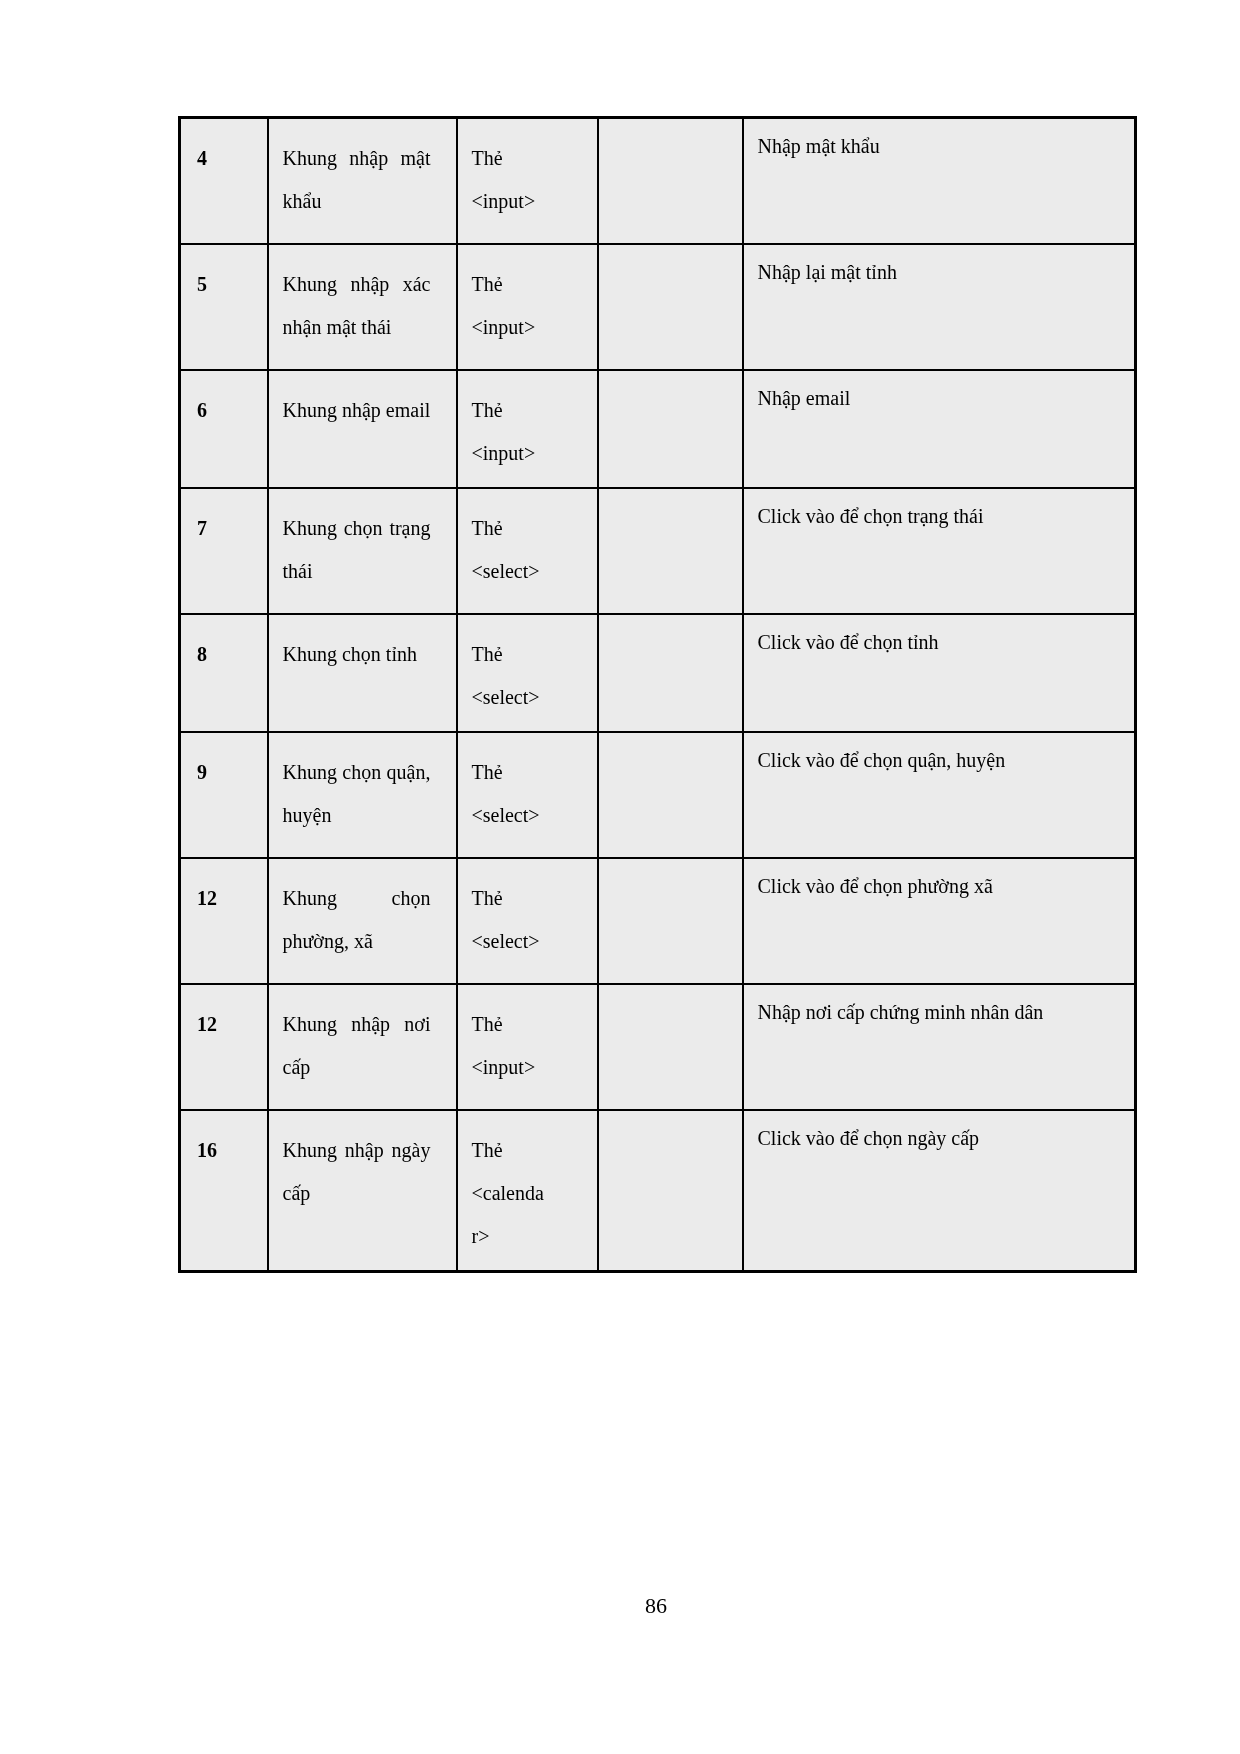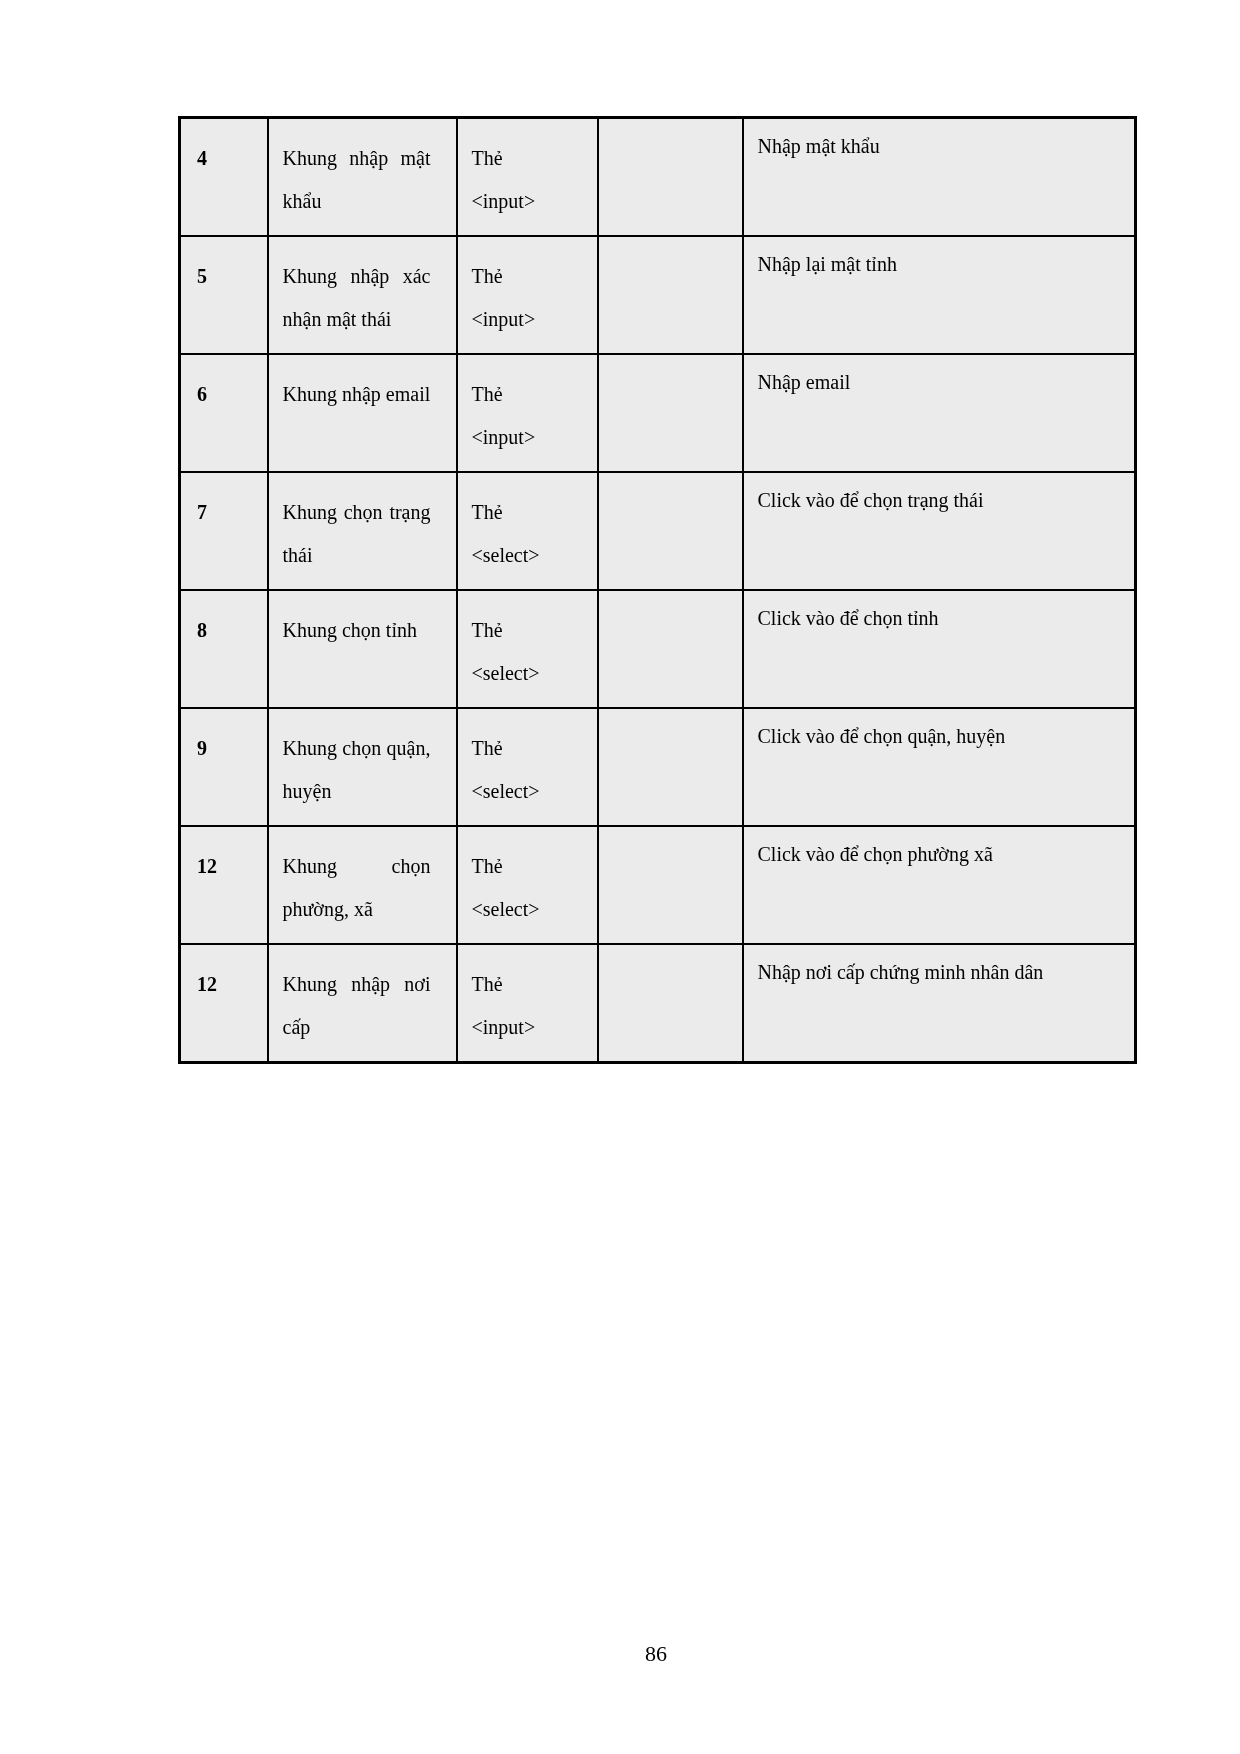--- a/index.html
+++ b/index.html
@@ -40,7 +40,7 @@
     padding: 18px 8px 12px 16px;
   }
   td.c-desc {
-    padding: 18px 25px 12px 14px;
+    padding: 18px 25px 20px 14px;
     text-align: justify;
     text-align-last: left;
   }

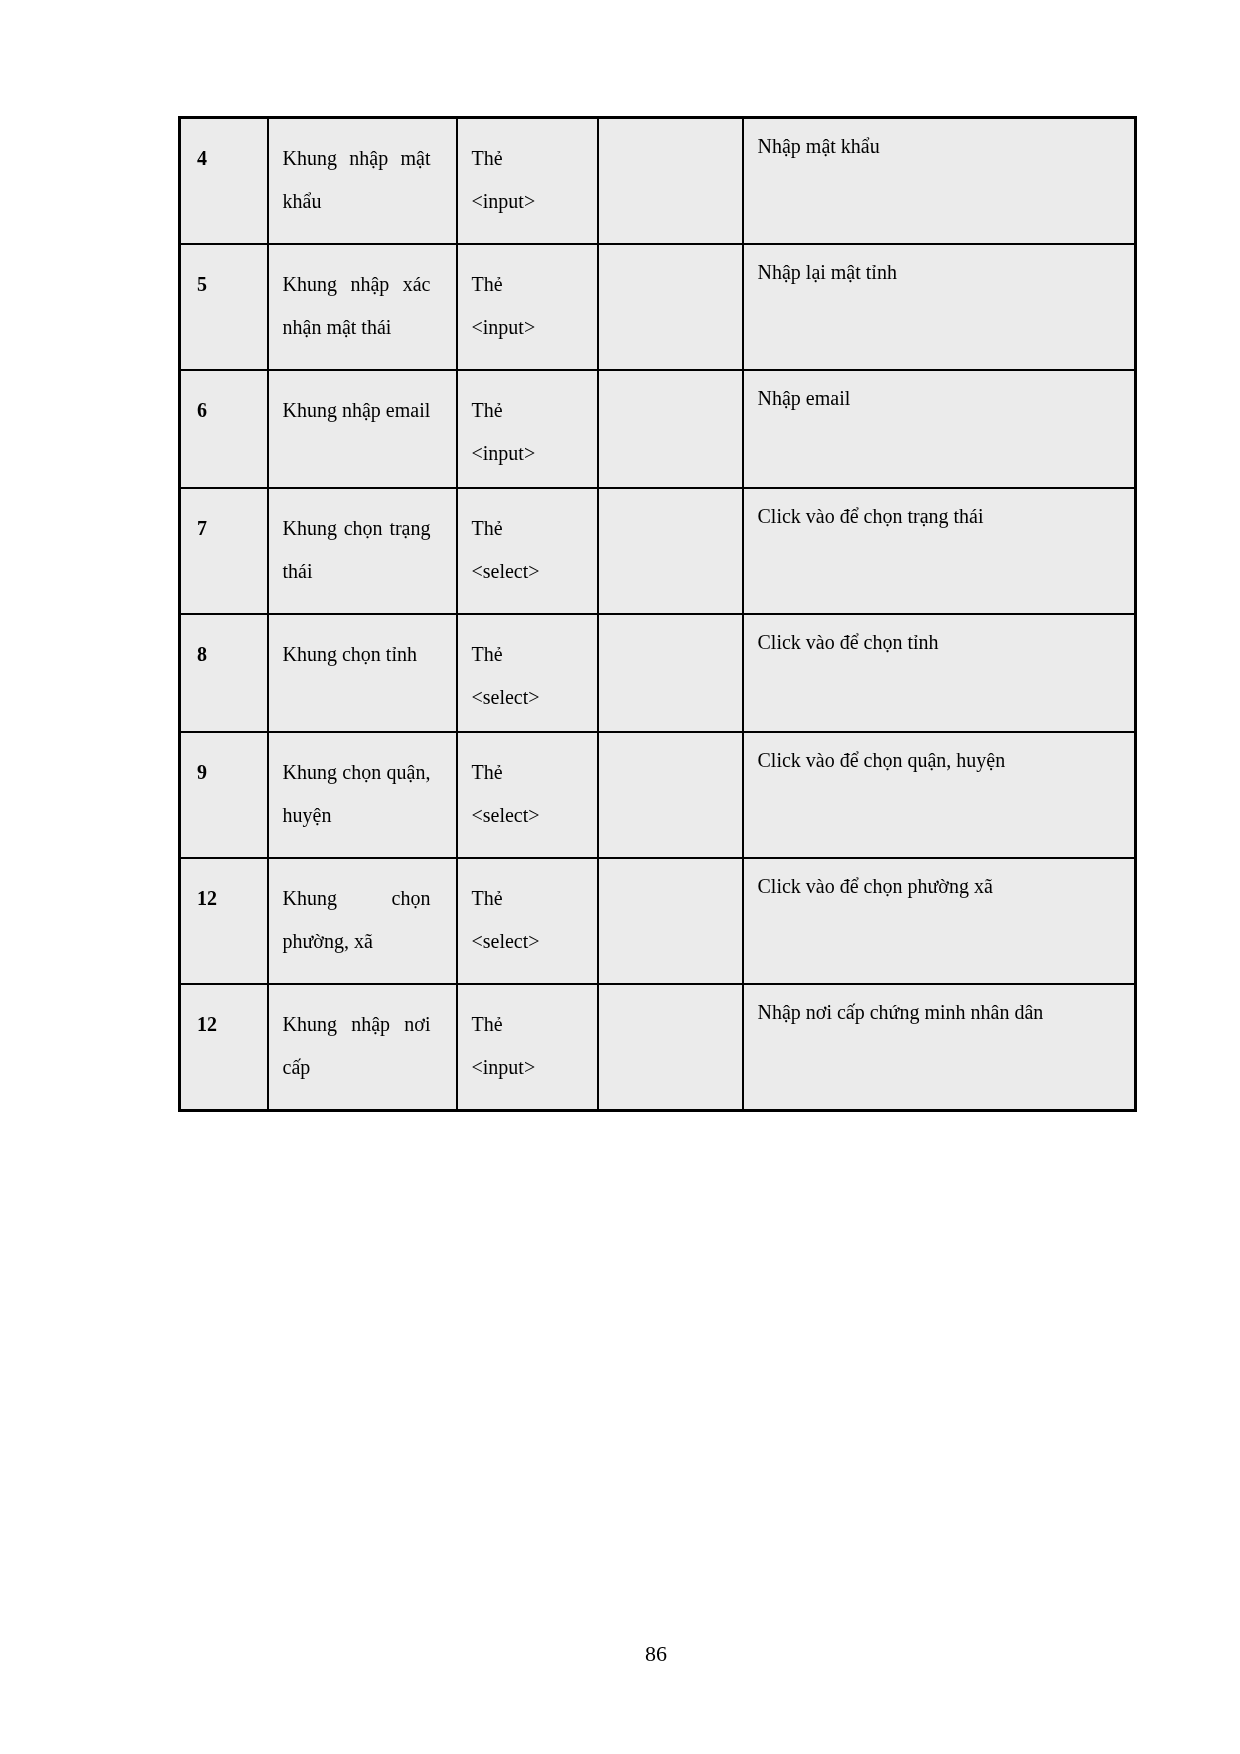--- a/index.html
+++ b/index.html
@@ -147,6 +147,13 @@
     <td class="c-action"><span>Nhập nơi cấp chứng minh nhân dân</span></td>
   </tr>
 
+  <tr>
+    <td class="c-no"><span>16</span></td>
+    <td class="c-desc"><span>Khung nhập ngày cấp</span></td>
+    <td class="c-tag"><span>Thẻ &lt;calendar&gt;</span></td>
+    <td class="c-empty"><span></span></td>
+    <td class="c-action"><span>Click vào để chọn ngày cấp</span></td>
+  </tr>
 </tbody>
   </table>
 

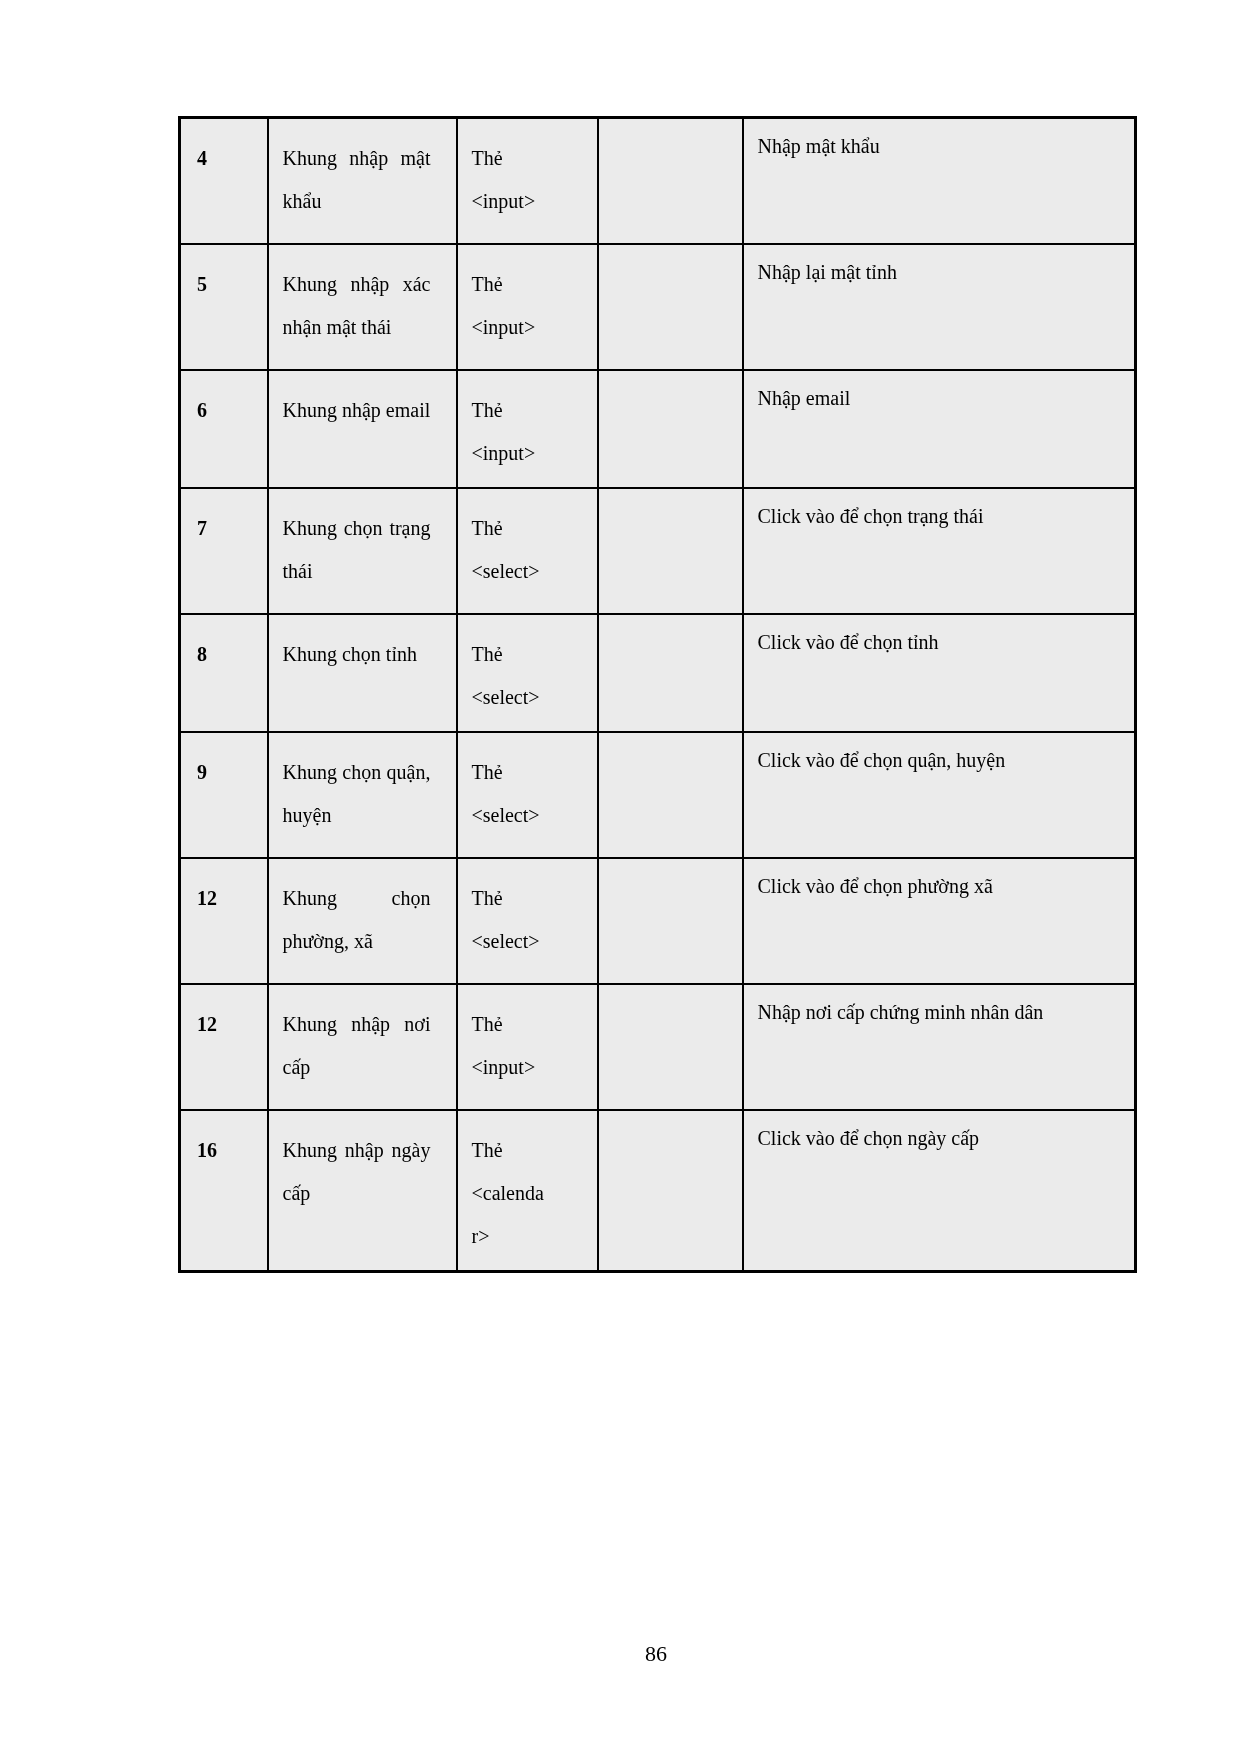--- a/index.html
+++ b/index.html
@@ -64,7 +64,6 @@
     text-align: center;
     font-size: 22px;
     line-height: 1.3;
-    margin-top: 48px;
   }
 </style>
 </head>

